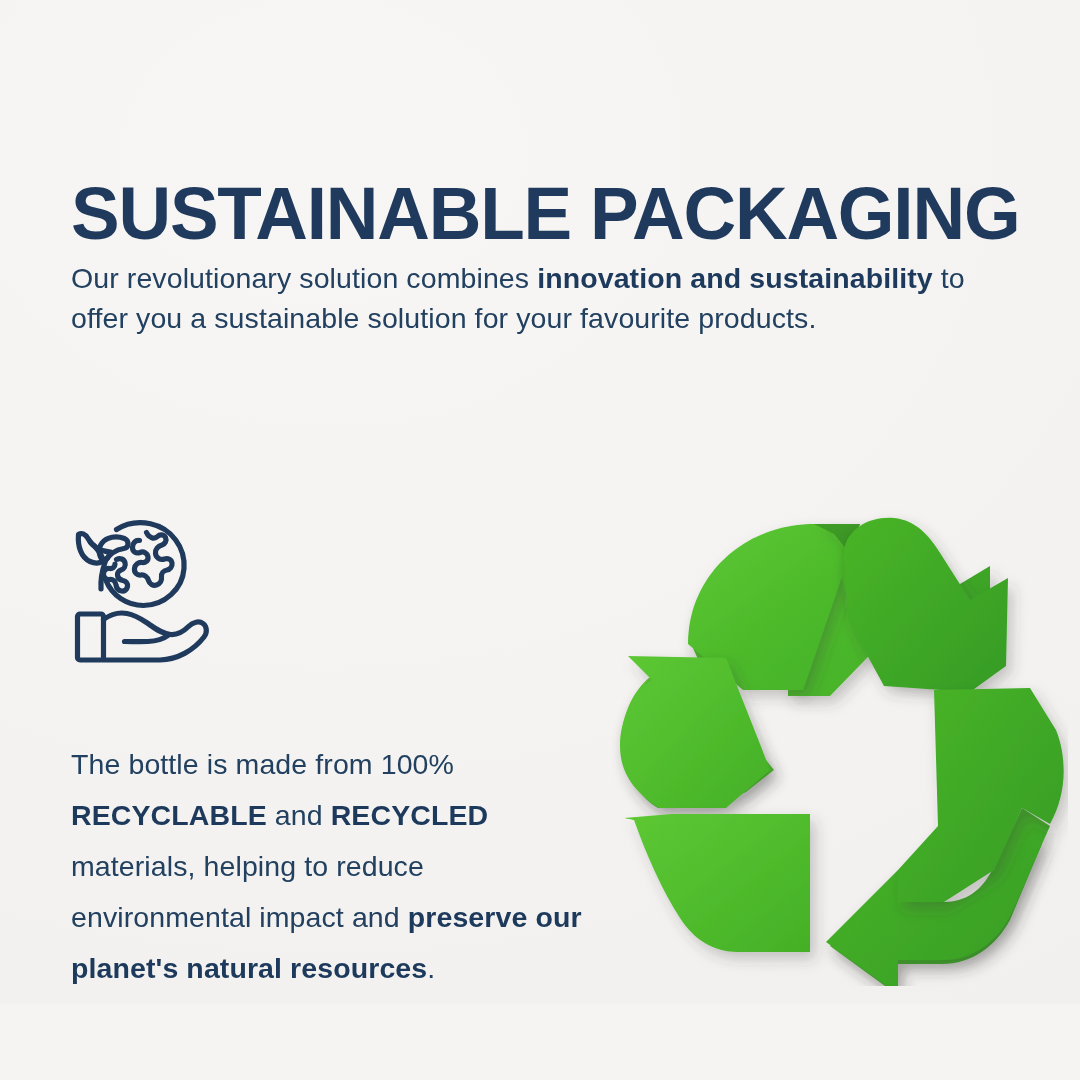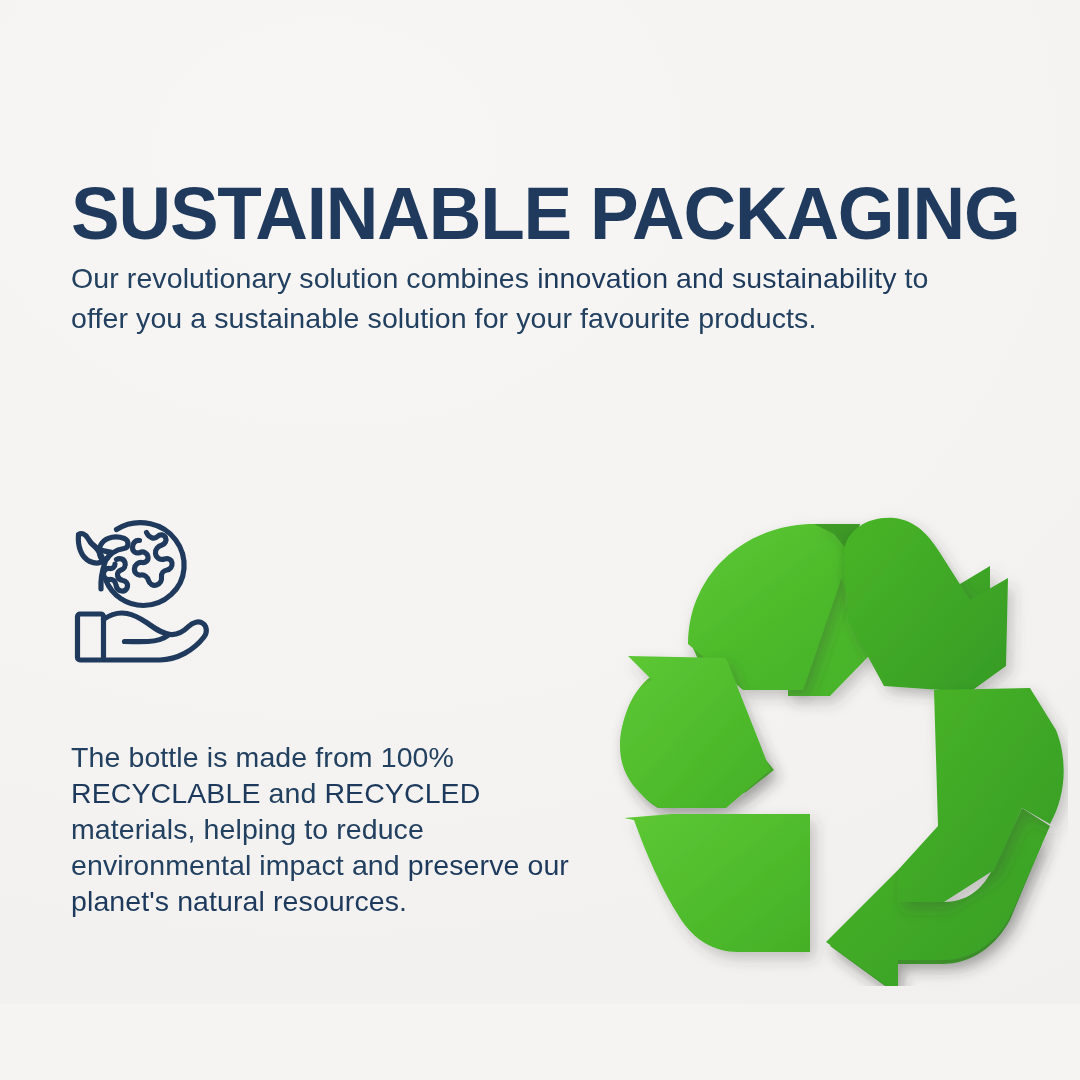--- a/index.html
+++ b/index.html
@@ -55,7 +55,7 @@
     letter-spacing: 0.1px;
   }
   .intro b, .body-copy b {
-    font-weight: 400;
+    font-weight: 700;
     color: #1d3a5c;
   }
 

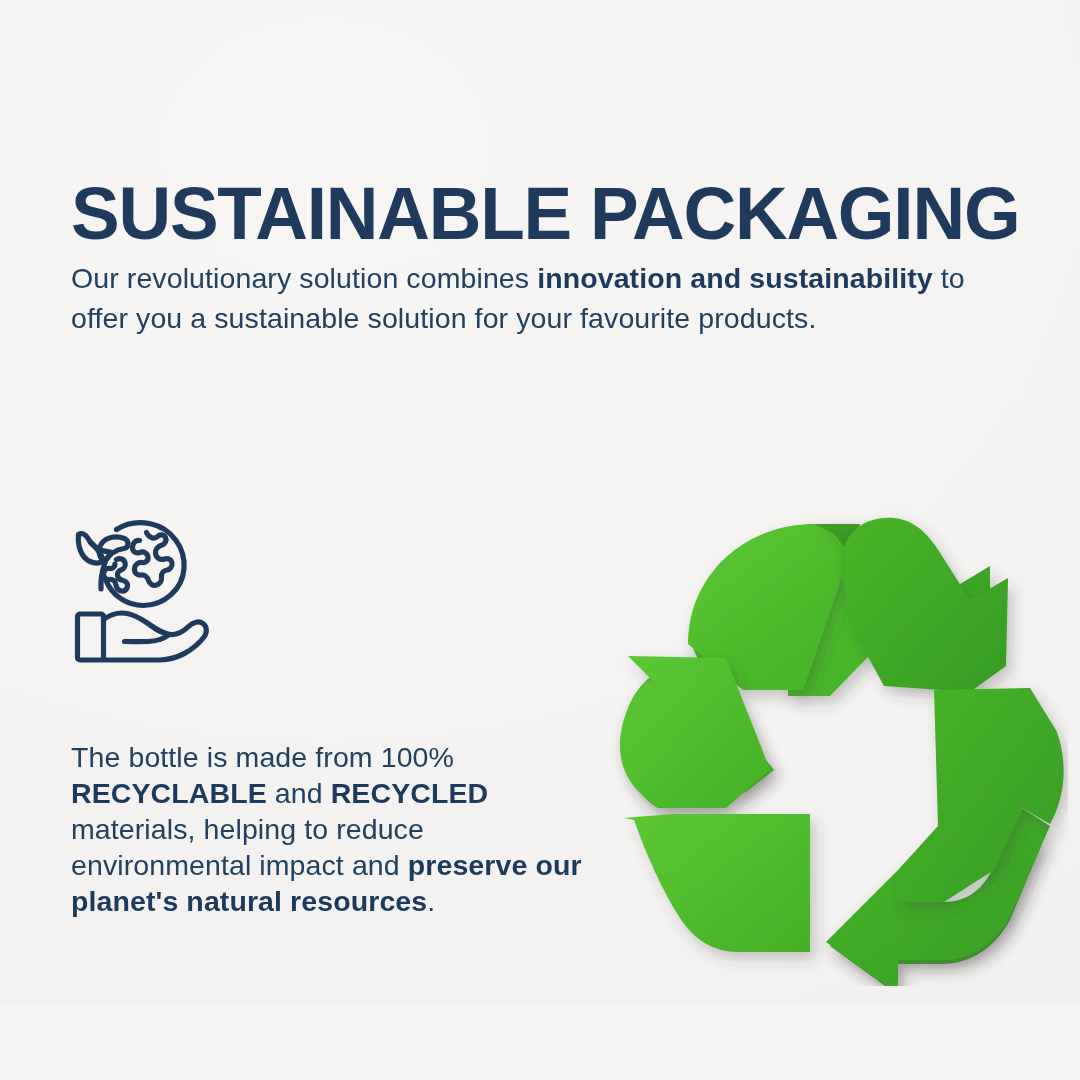--- a/index.html
+++ b/index.html
@@ -77,7 +77,7 @@
     width: 530px;
     color: #22405f;
     font-size: 28.5px;
-    line-height: 36px;
+    line-height: 51px;
     font-weight: 400;
     letter-spacing: 0.1px;
   }

